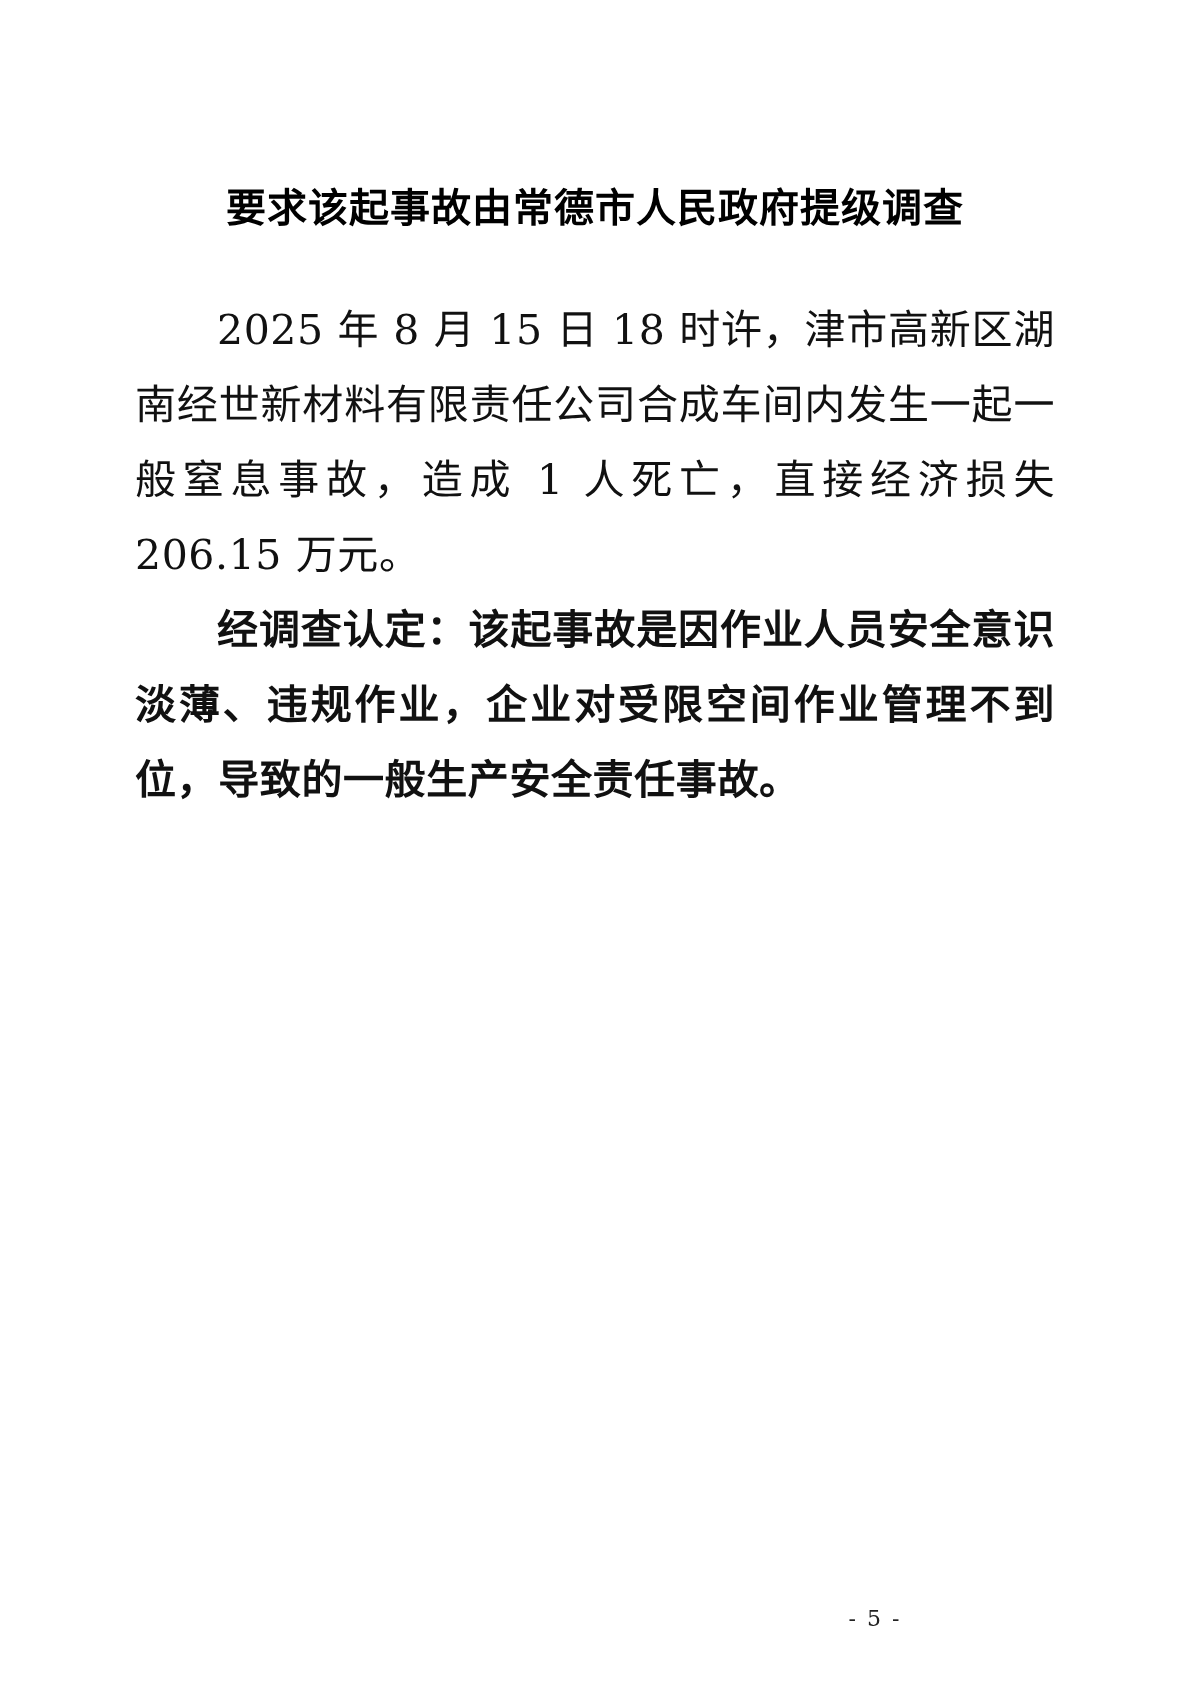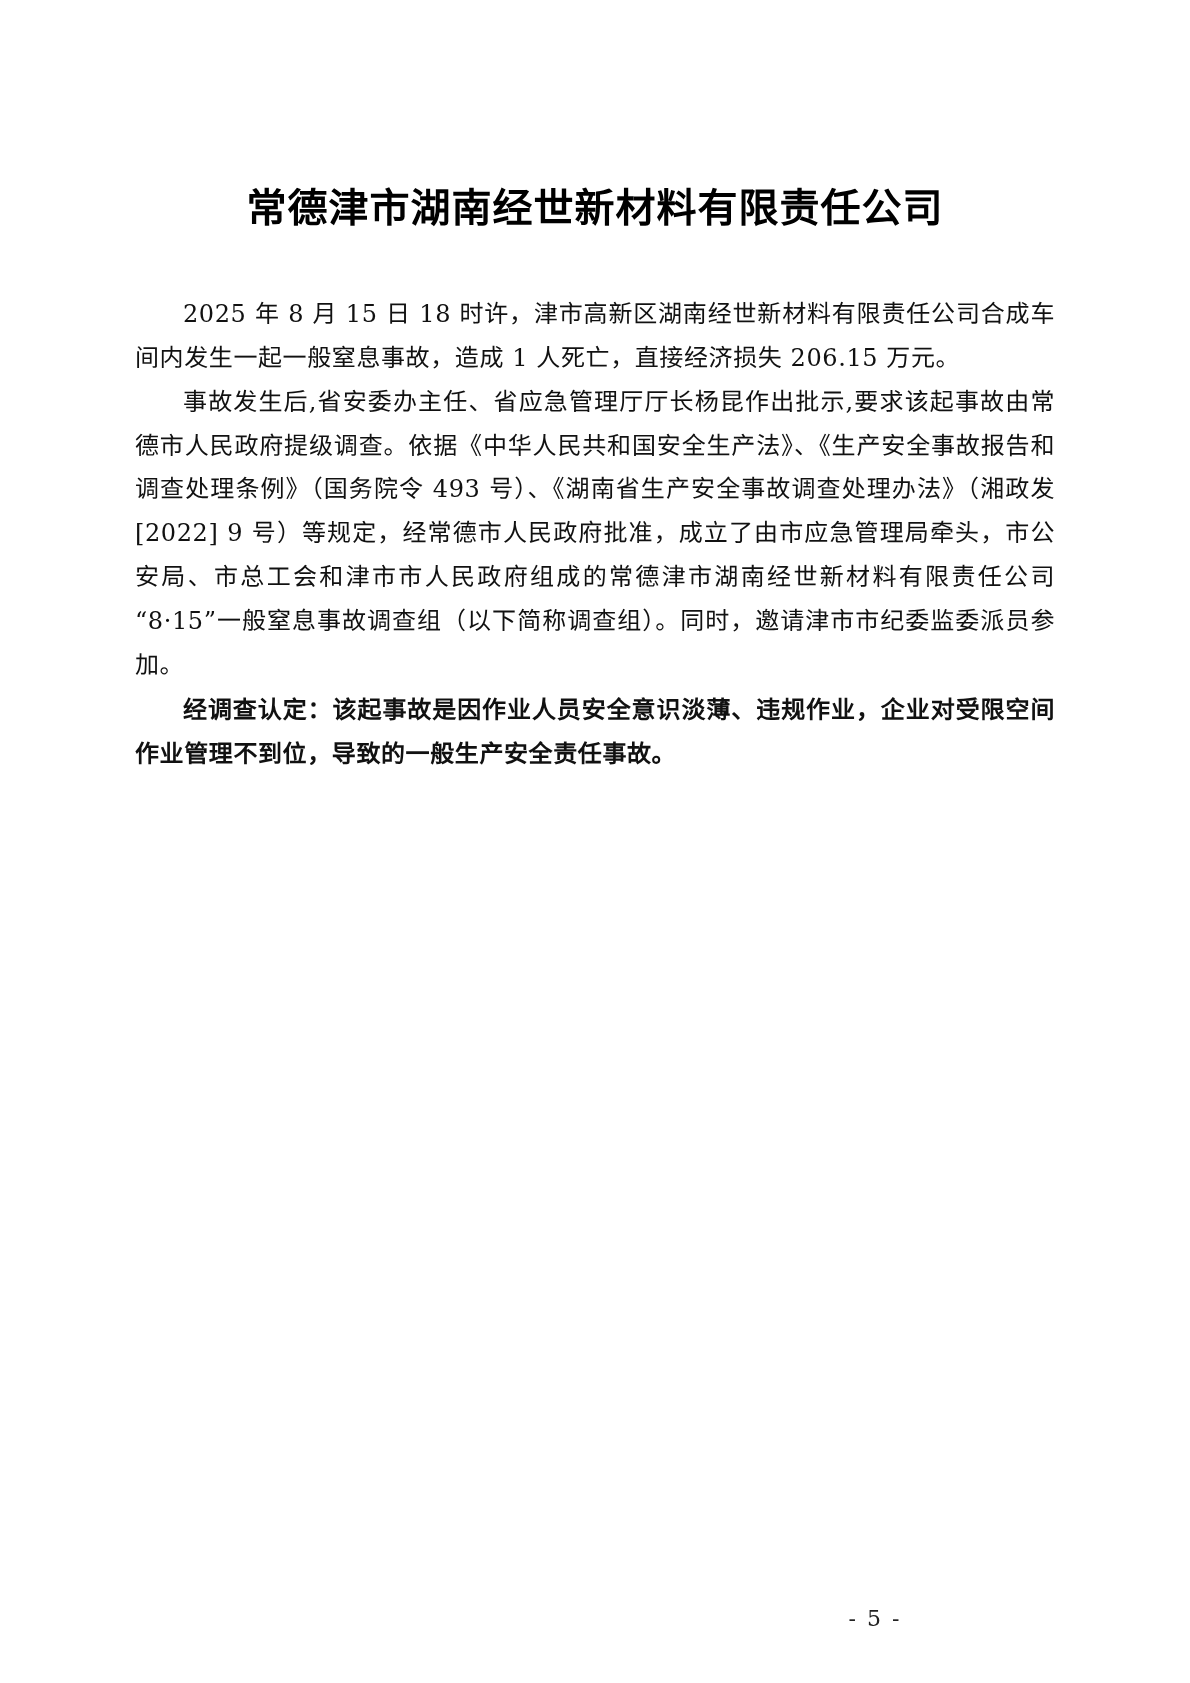--- a/index.html
+++ b/index.html
@@ -75,7 +75,7 @@
 <div class="page">
 
   <div class="doc-title">
-    <span class="line">常德津市湖南经世新材料有限责任公司</span>
+    <span class="line">要求该起事故由常德市人民政府提级调查</span>
   </div>
 
   <div class="body-text">

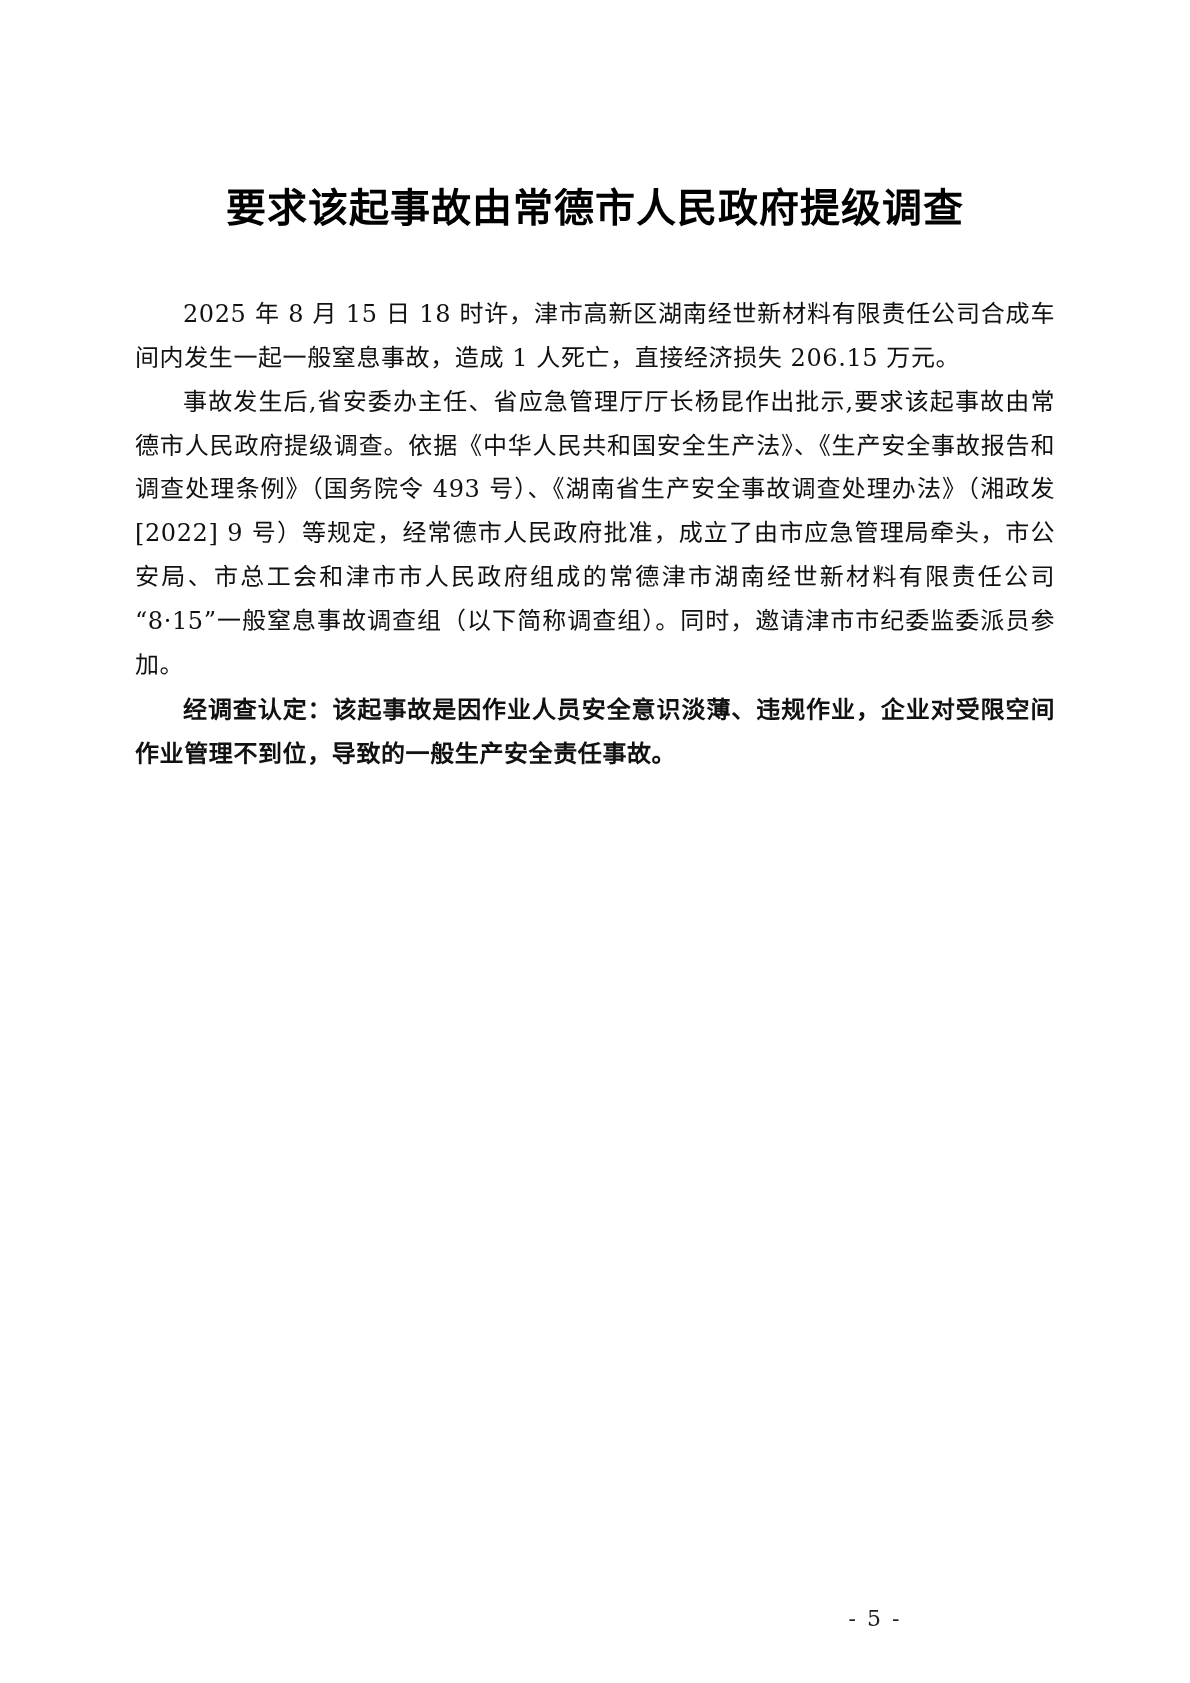--- a/index.html
+++ b/index.html
@@ -42,7 +42,7 @@
   }
   p.para {
     margin: 0;
-    font-size: 24px;
+    font-size: 41px;
     line-height: 1.83;
     text-align: justify;
     text-justify: inter-ideograph;

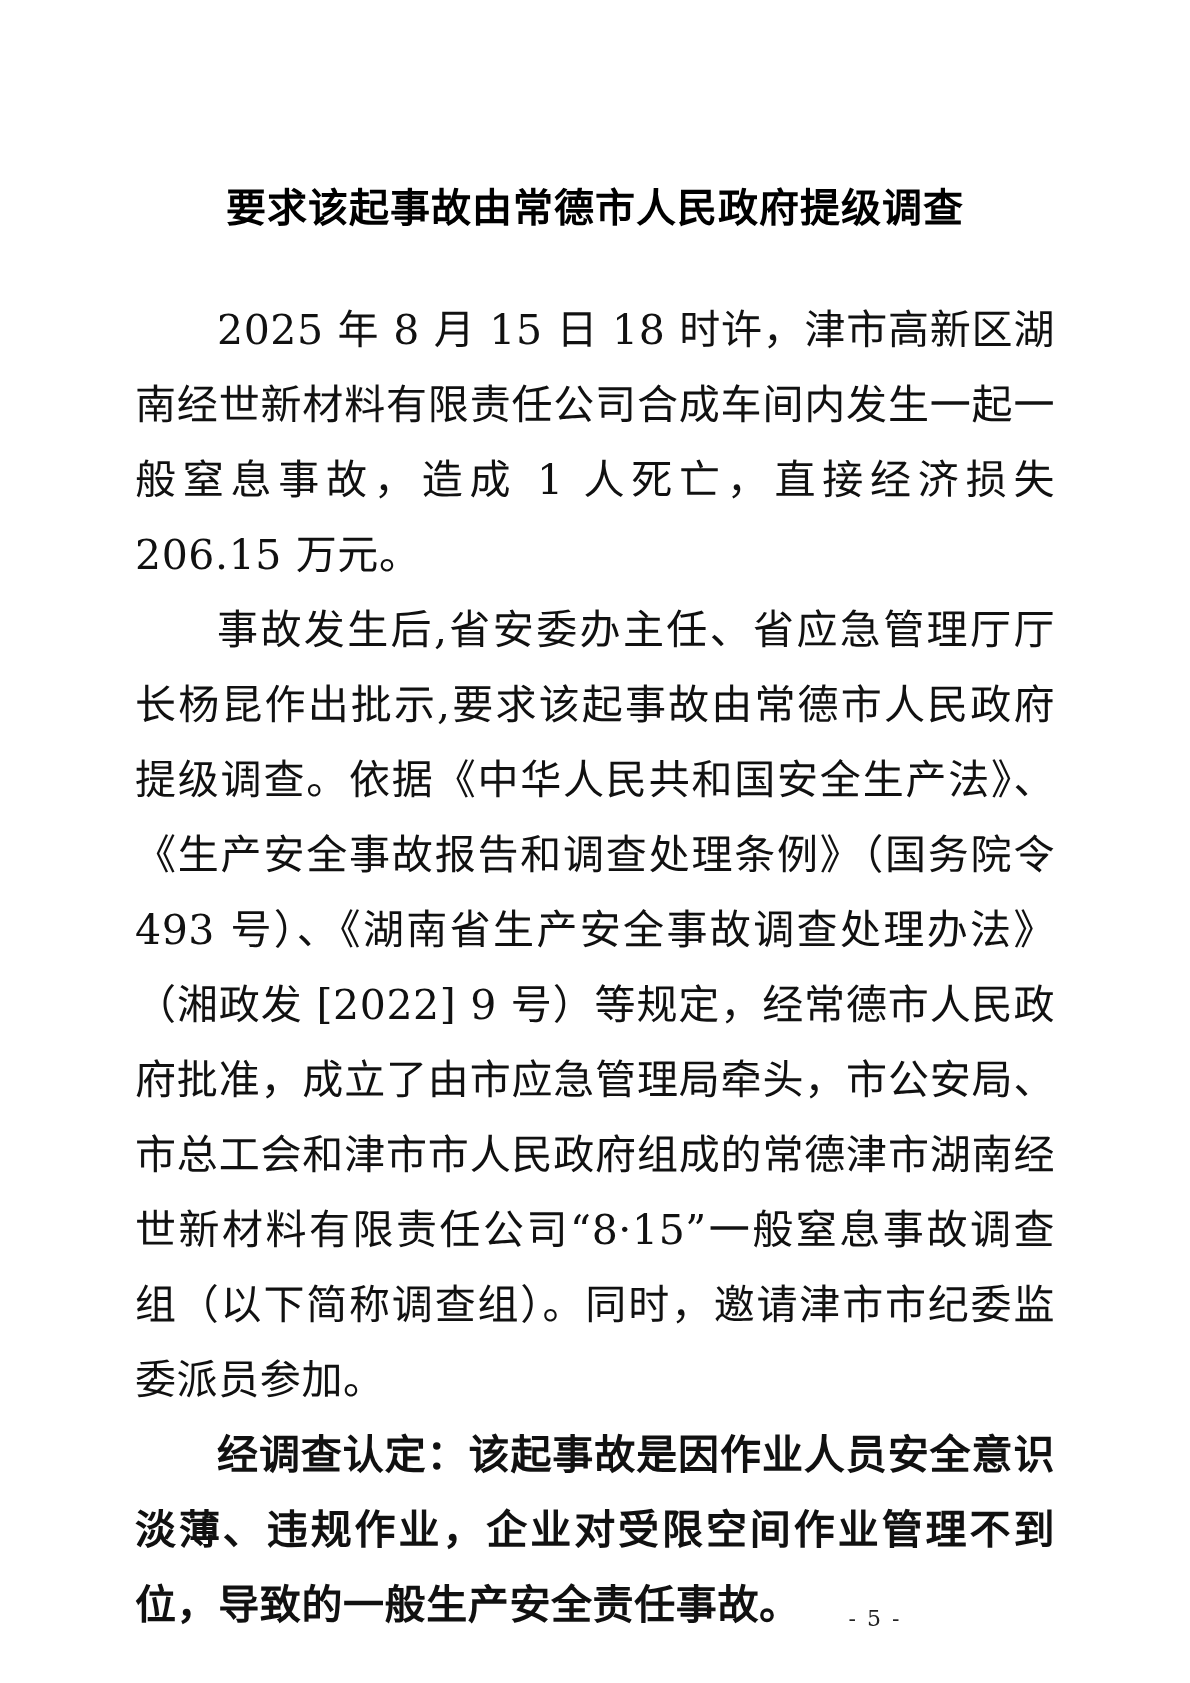--- a/index.html
+++ b/index.html
@@ -80,7 +80,6 @@
 
   <div class="body-text">
     <p class="para">2025 年 8 月 15 日 18 时许，津市高新区湖南经世新材料有限责任公司合成车间内发生一起一般窒息事故，造成 1 人死亡，直接经济损失 206.15 万元。</p>
-    <p class="para">事故发生后,省安委办主任、省应急管理厅厅长杨昆作出批示,要求该起事故由常德市人民政府提级调查。依据《中华人民共和国安全生产法》、《生产安全事故报告和调查处理条例》（国务院令 493 号）、《湖南省生产安全事故调查处理办法》（湘政发 [2022] 9 号）等规定，经常德市人民政府批准，成立了由市应急管理局牵头，市公安局、市总工会和津市市人民政府组成的常德津市湖南经世新材料有限责任公司“8·15”一般窒息事故调查组（以下简称调查组）。同时，邀请津市市纪委监委派员参加。</p>
     <p class="para bold">经调查认定：该起事故是因作业人员安全意识淡薄、违规作业，企业对受限空间作业管理不到位，导致的一般生产安全责任事故。</p>
   </div>
 

